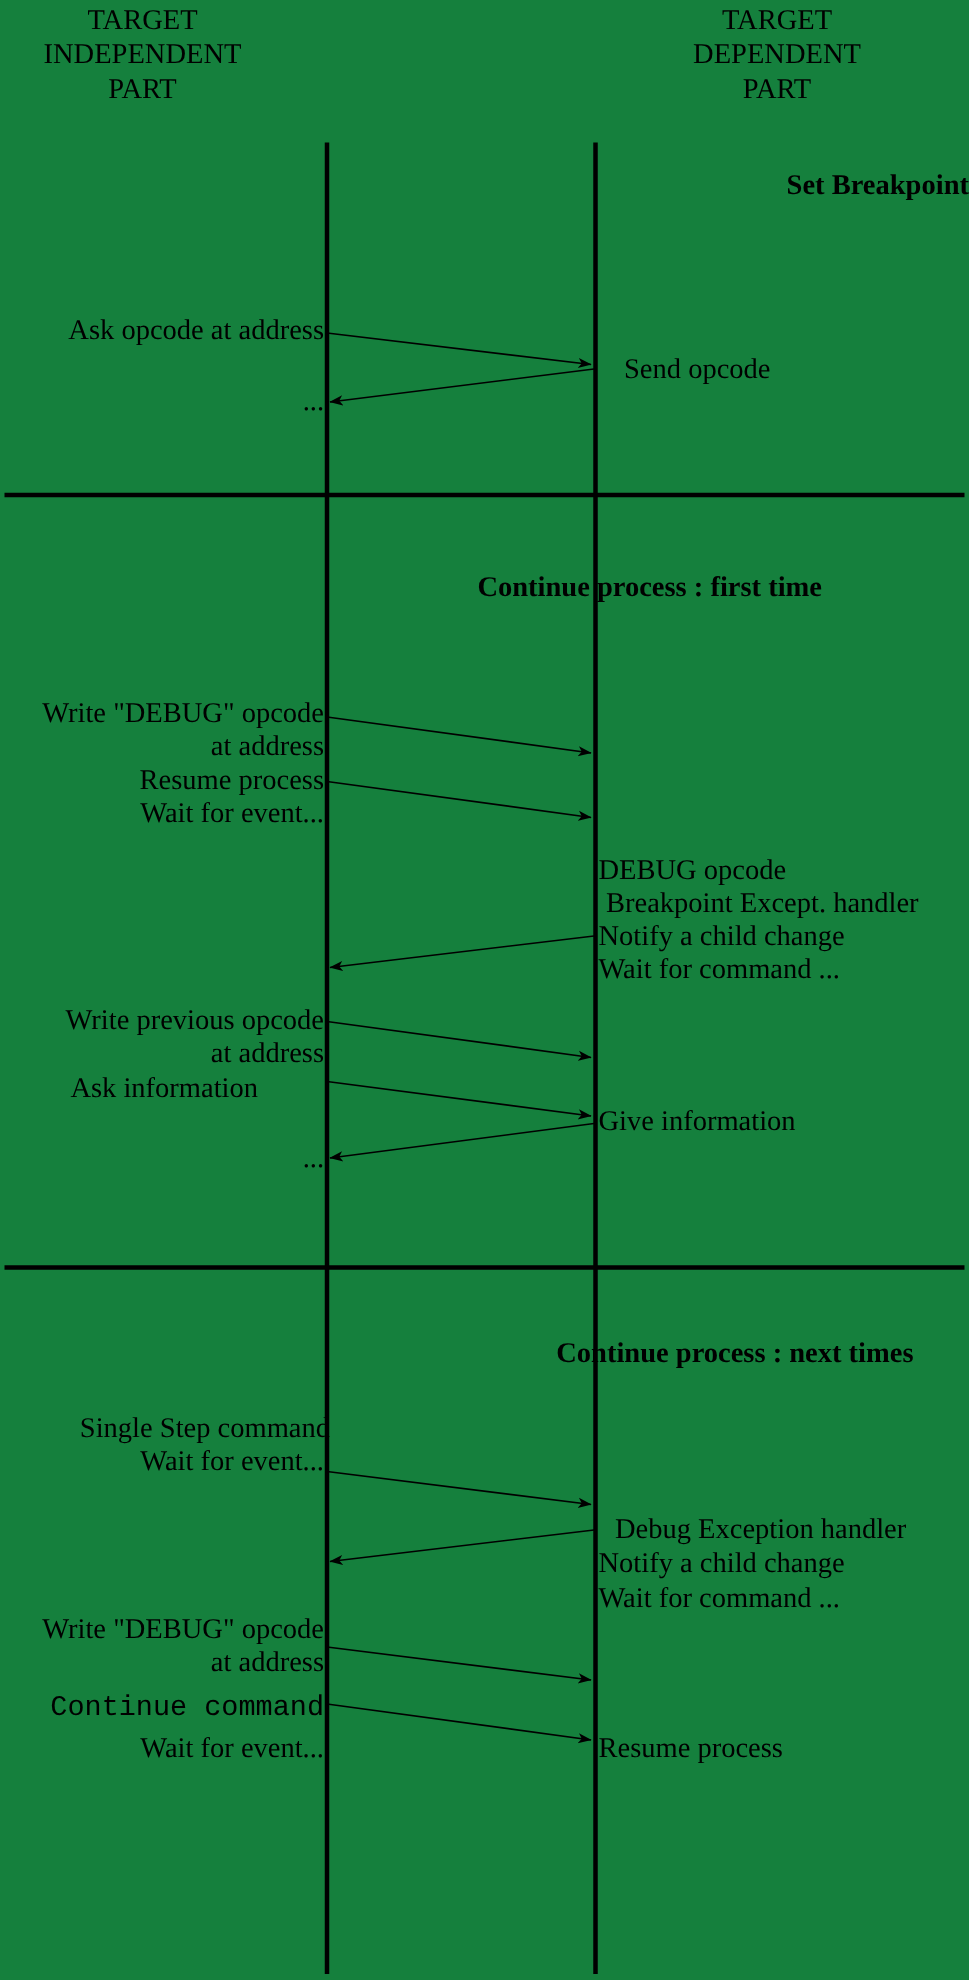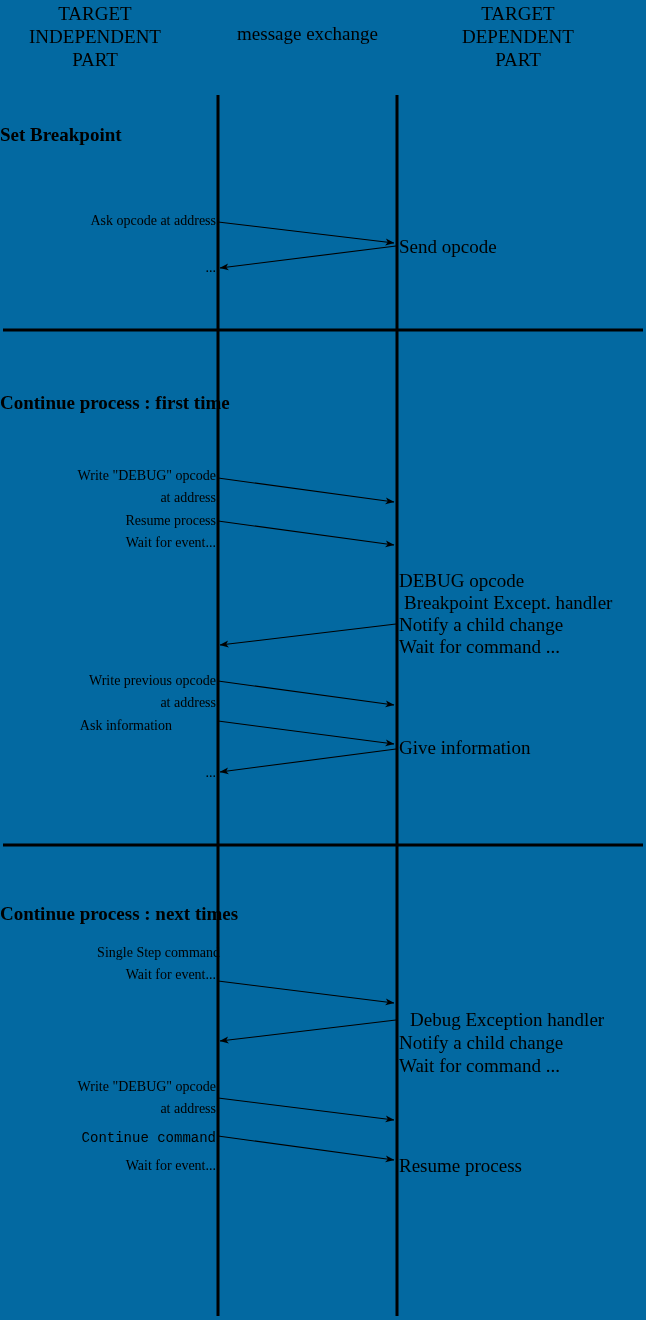--- a/index.html
+++ b/index.html
@@ -12,7 +12,7 @@
     position: relative;
     width: 646px;
     height: 1320px;
-    background: #0369a1;
+    background: #15803d;
     overflow: hidden;
     font-family: "Liberation Serif", "DejaVu Serif", serif;
     color: #000000;

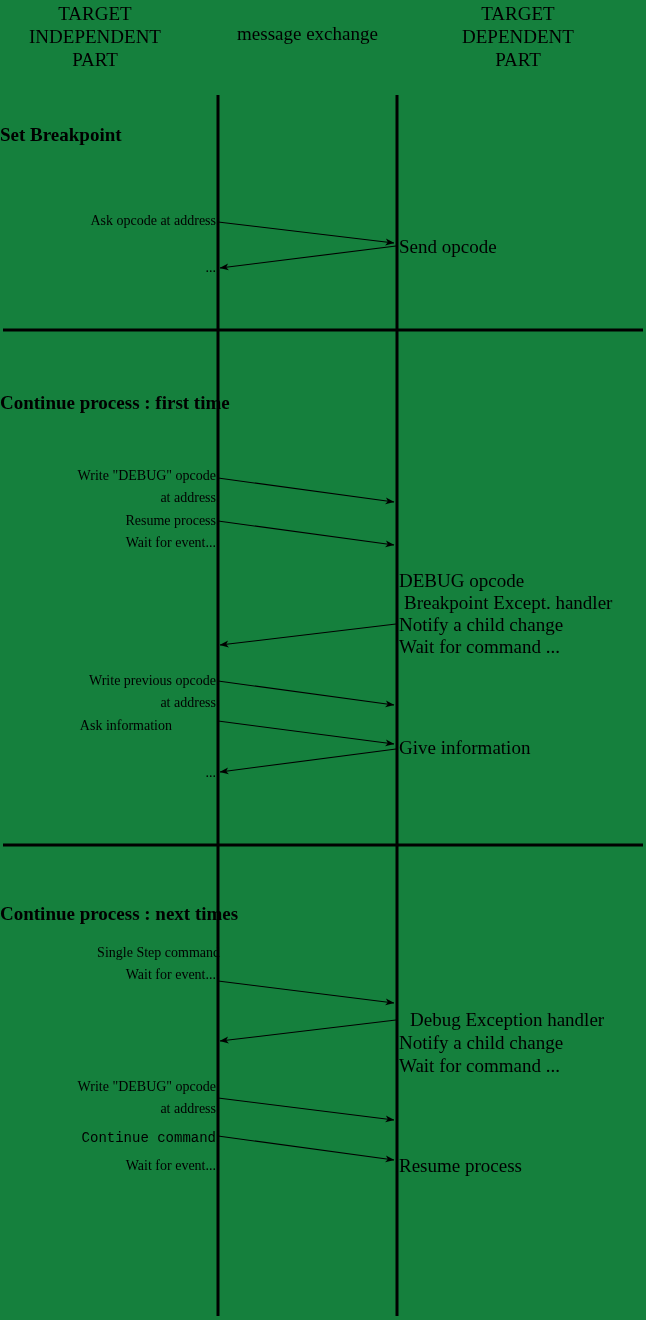--- a/index.html
+++ b/index.html
@@ -71,7 +71,6 @@
   <div class="col-header" id="header-left">TARGET
 INDEPENDENT
 PART</div>
-  <div class="col-header" id="header-mid">message exchange</div>
   <div class="col-header" id="header-right">TARGET
 DEPENDENT
 PART</div>

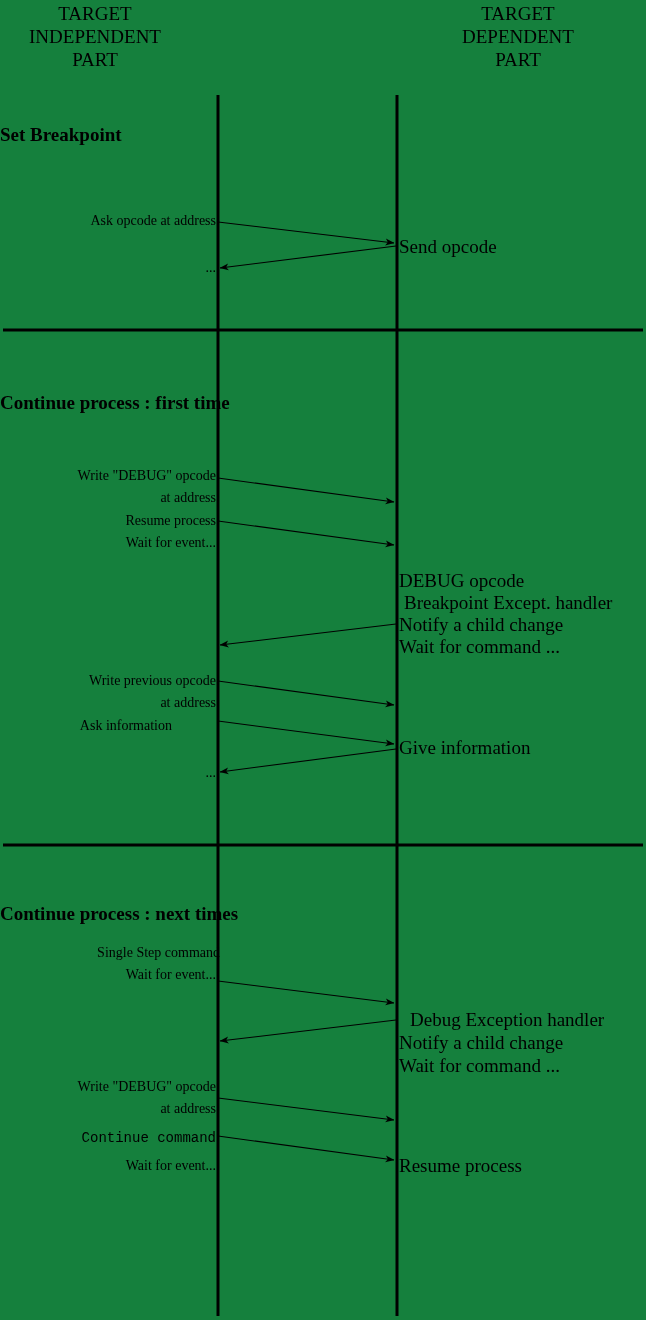--- a/index.html
+++ b/index.html
@@ -39,12 +39,11 @@
 
   .section-title {
     position: absolute;
-    text-align: left;
+    text-align: right;
     font-weight: bold;
     font-size: 19px;
     line-height: 22px;
     white-space: nowrap;
-    margin-top: 11px;
   }
 
   .msg-left {

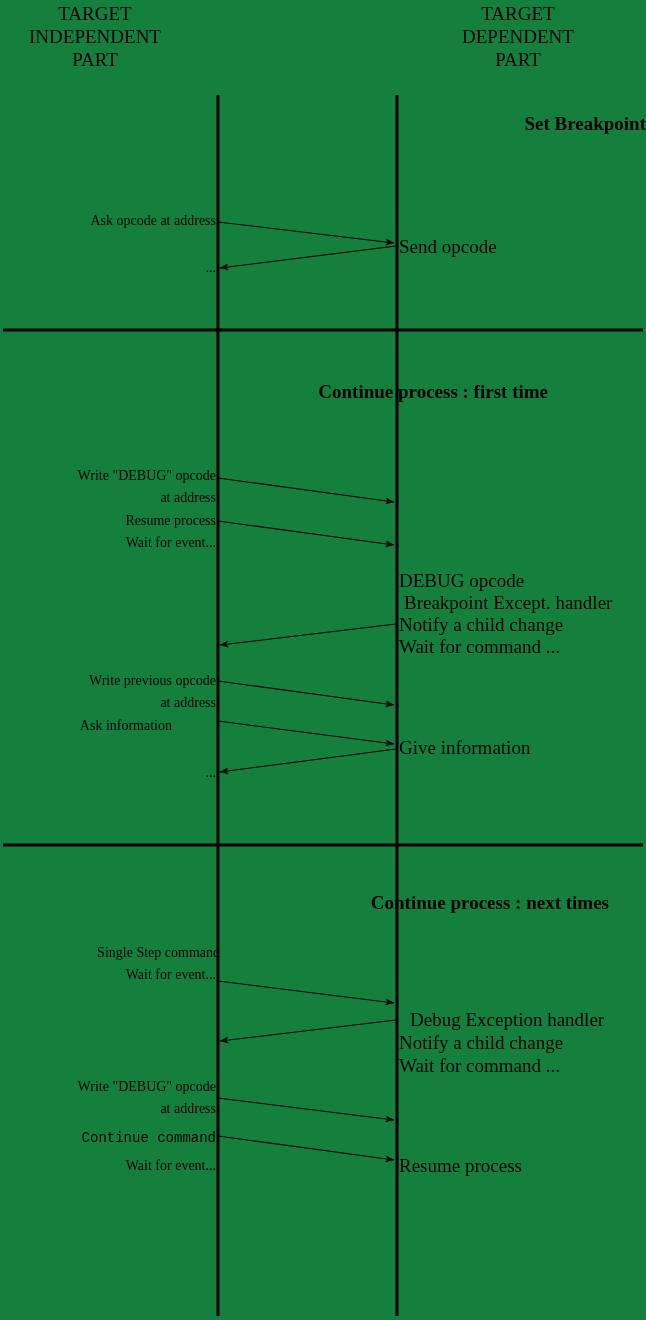--- a/index.html
+++ b/index.html
@@ -49,7 +49,7 @@
   .msg-left {
     position: absolute;
     text-align: right;
-    font-size: 14px;
+    font-size: 19px;
     line-height: 22px;
     white-space: pre-line;
   }

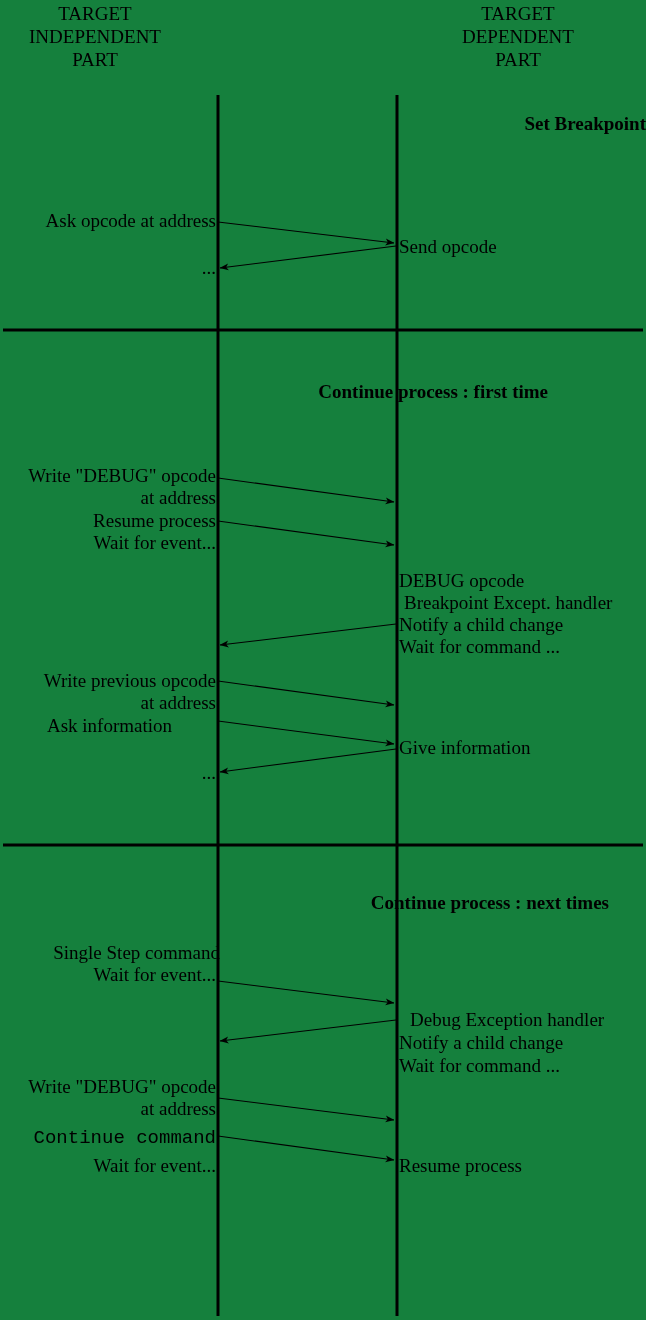--- a/index.html
+++ b/index.html
@@ -111,7 +111,7 @@
       <div class="section-title" style="top: 113px; left: 0px; width: 646px;">Set Breakpoint</div>
       <div class="msg-left" style="top: 210px; left: 0px; width: 216px;">Ask opcode at address</div>
       <div class="msg-left" style="top: 257px; left: 0px; width: 216px;">...</div>
-      <div class="msg-right nowrap" style="top: 236px; left: 399px;">Send opcode</div>
+      <div class="msg-right nowrap" style="top: 236px; left: 416px;">Send opcode</div>
       <div class="section-title" style="top: 381px; left: 0px; width: 548px;">Continue process : first time</div>
       <div class="msg-left" style="top: 465px; left: 0px; width: 216px;">Write "DEBUG" opcode
 at address</div>

